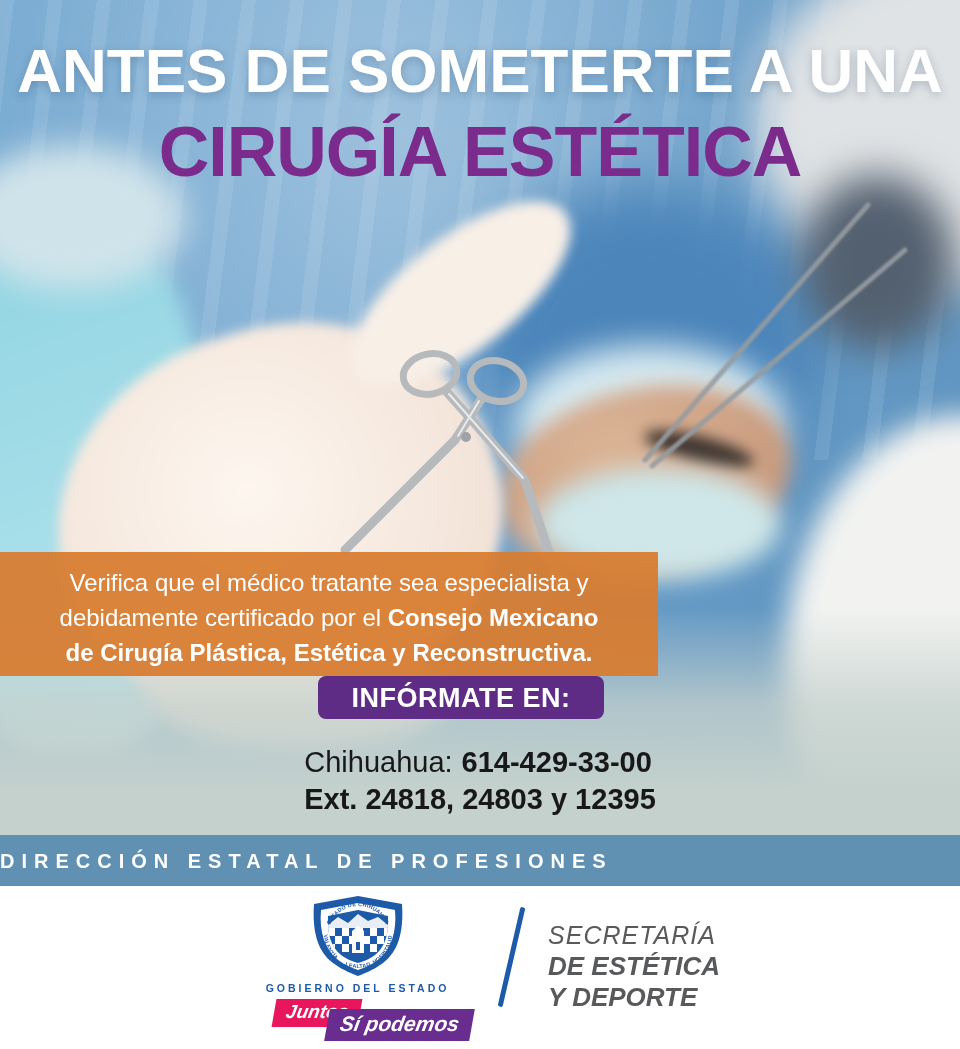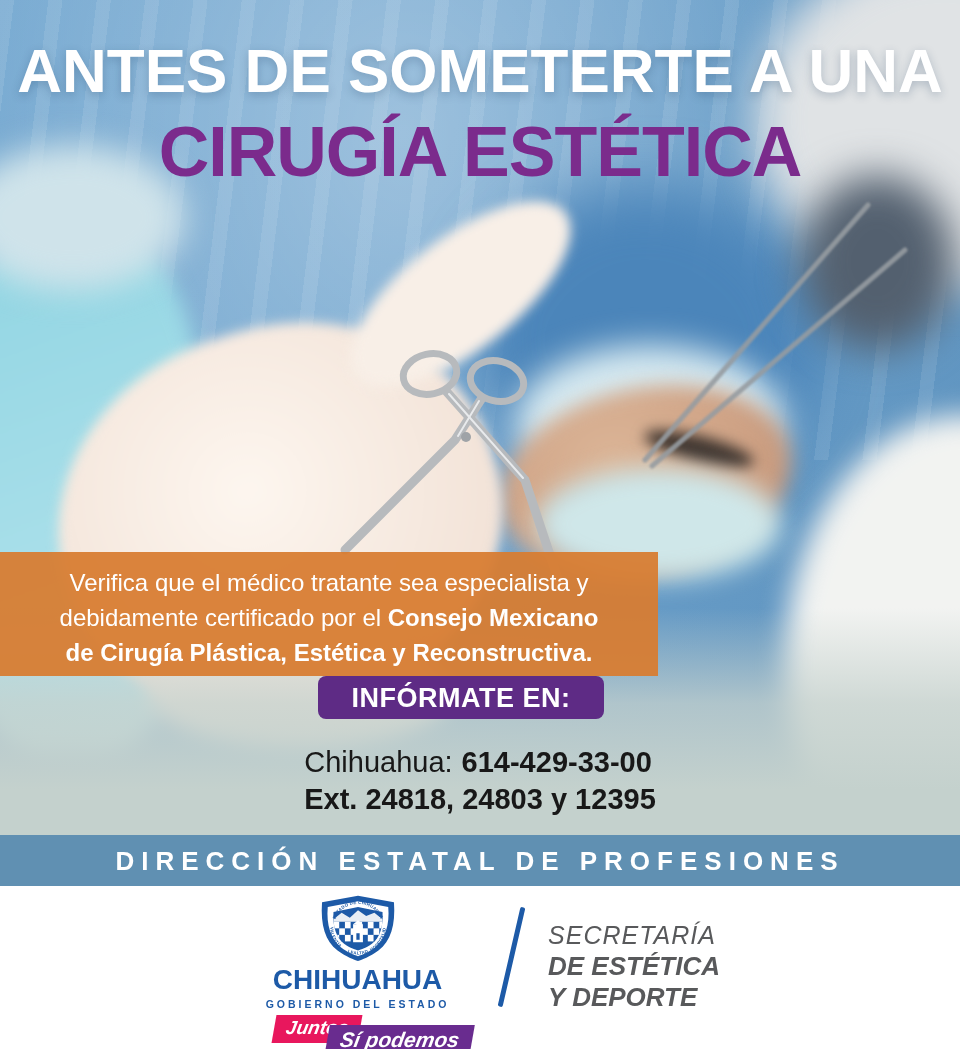--- a/index.html
+++ b/index.html
@@ -62,7 +62,7 @@
   .c-line2{font-size:29px;font-weight:800;line-height:37px;}
   
   .dept{position:absolute;left:0;top:835px;width:100%;height:51px;background:var(--dept-blue,#6090b2);
-    color:#fff;font-weight:700;font-size:26px;letter-spacing:7px;line-height:52px;text-align:center;
+    color:#fff;font-weight:700;font-size:20px;letter-spacing:7px;line-height:52px;
     white-space:nowrap;}
   
   .footer{position:absolute;left:0;top:886px;width:100%;height:163px;background:#fff;

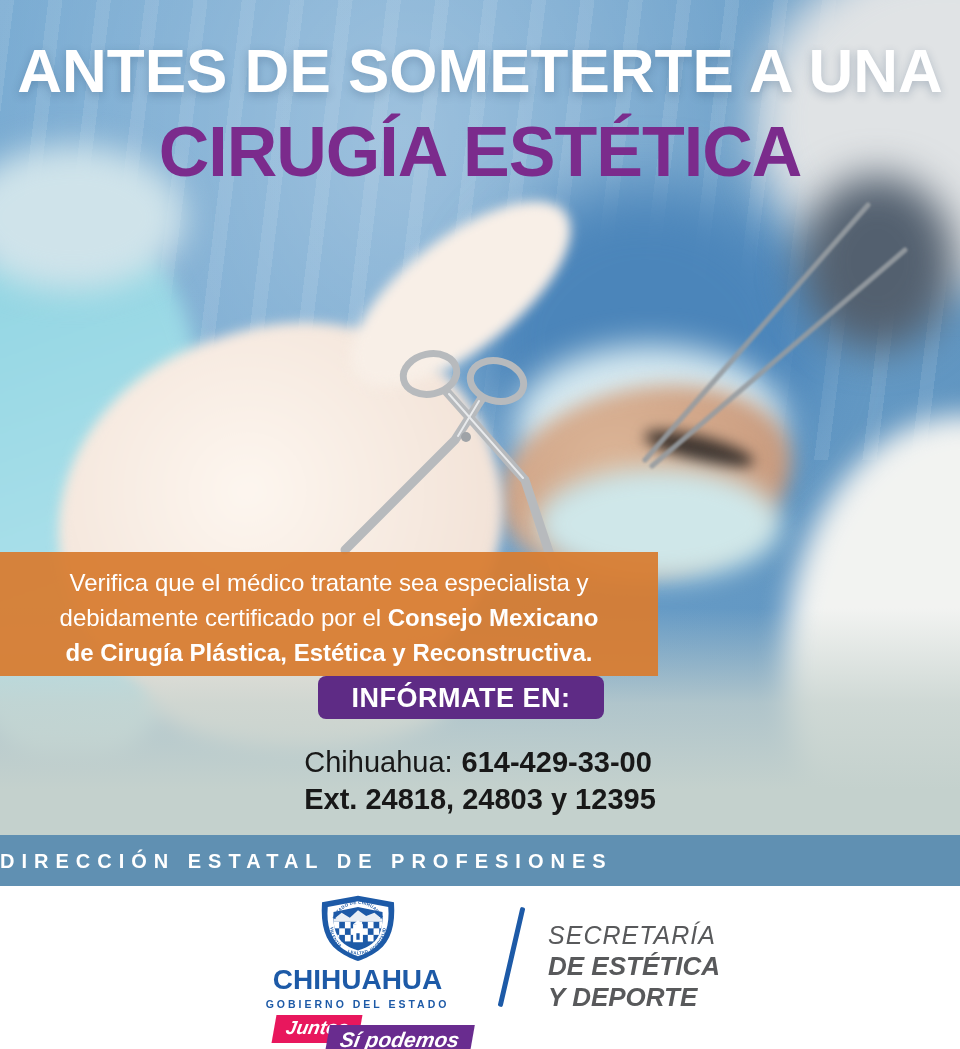--- a/index.html
+++ b/index.html
@@ -187,7 +187,6 @@
           <text text-anchor="middle"><textPath href="#arcBot" startOffset="86%">HOSPITALIDAD</textPath></text>
         </g>
       </svg>
-      <div class="gov-name">CHIHUAHUA</div>
       <div class="gov-sub">GOBIERNO DEL ESTADO</div>
       <div class="badges">
         <span class="badge badge-pink">Juntos</span>

